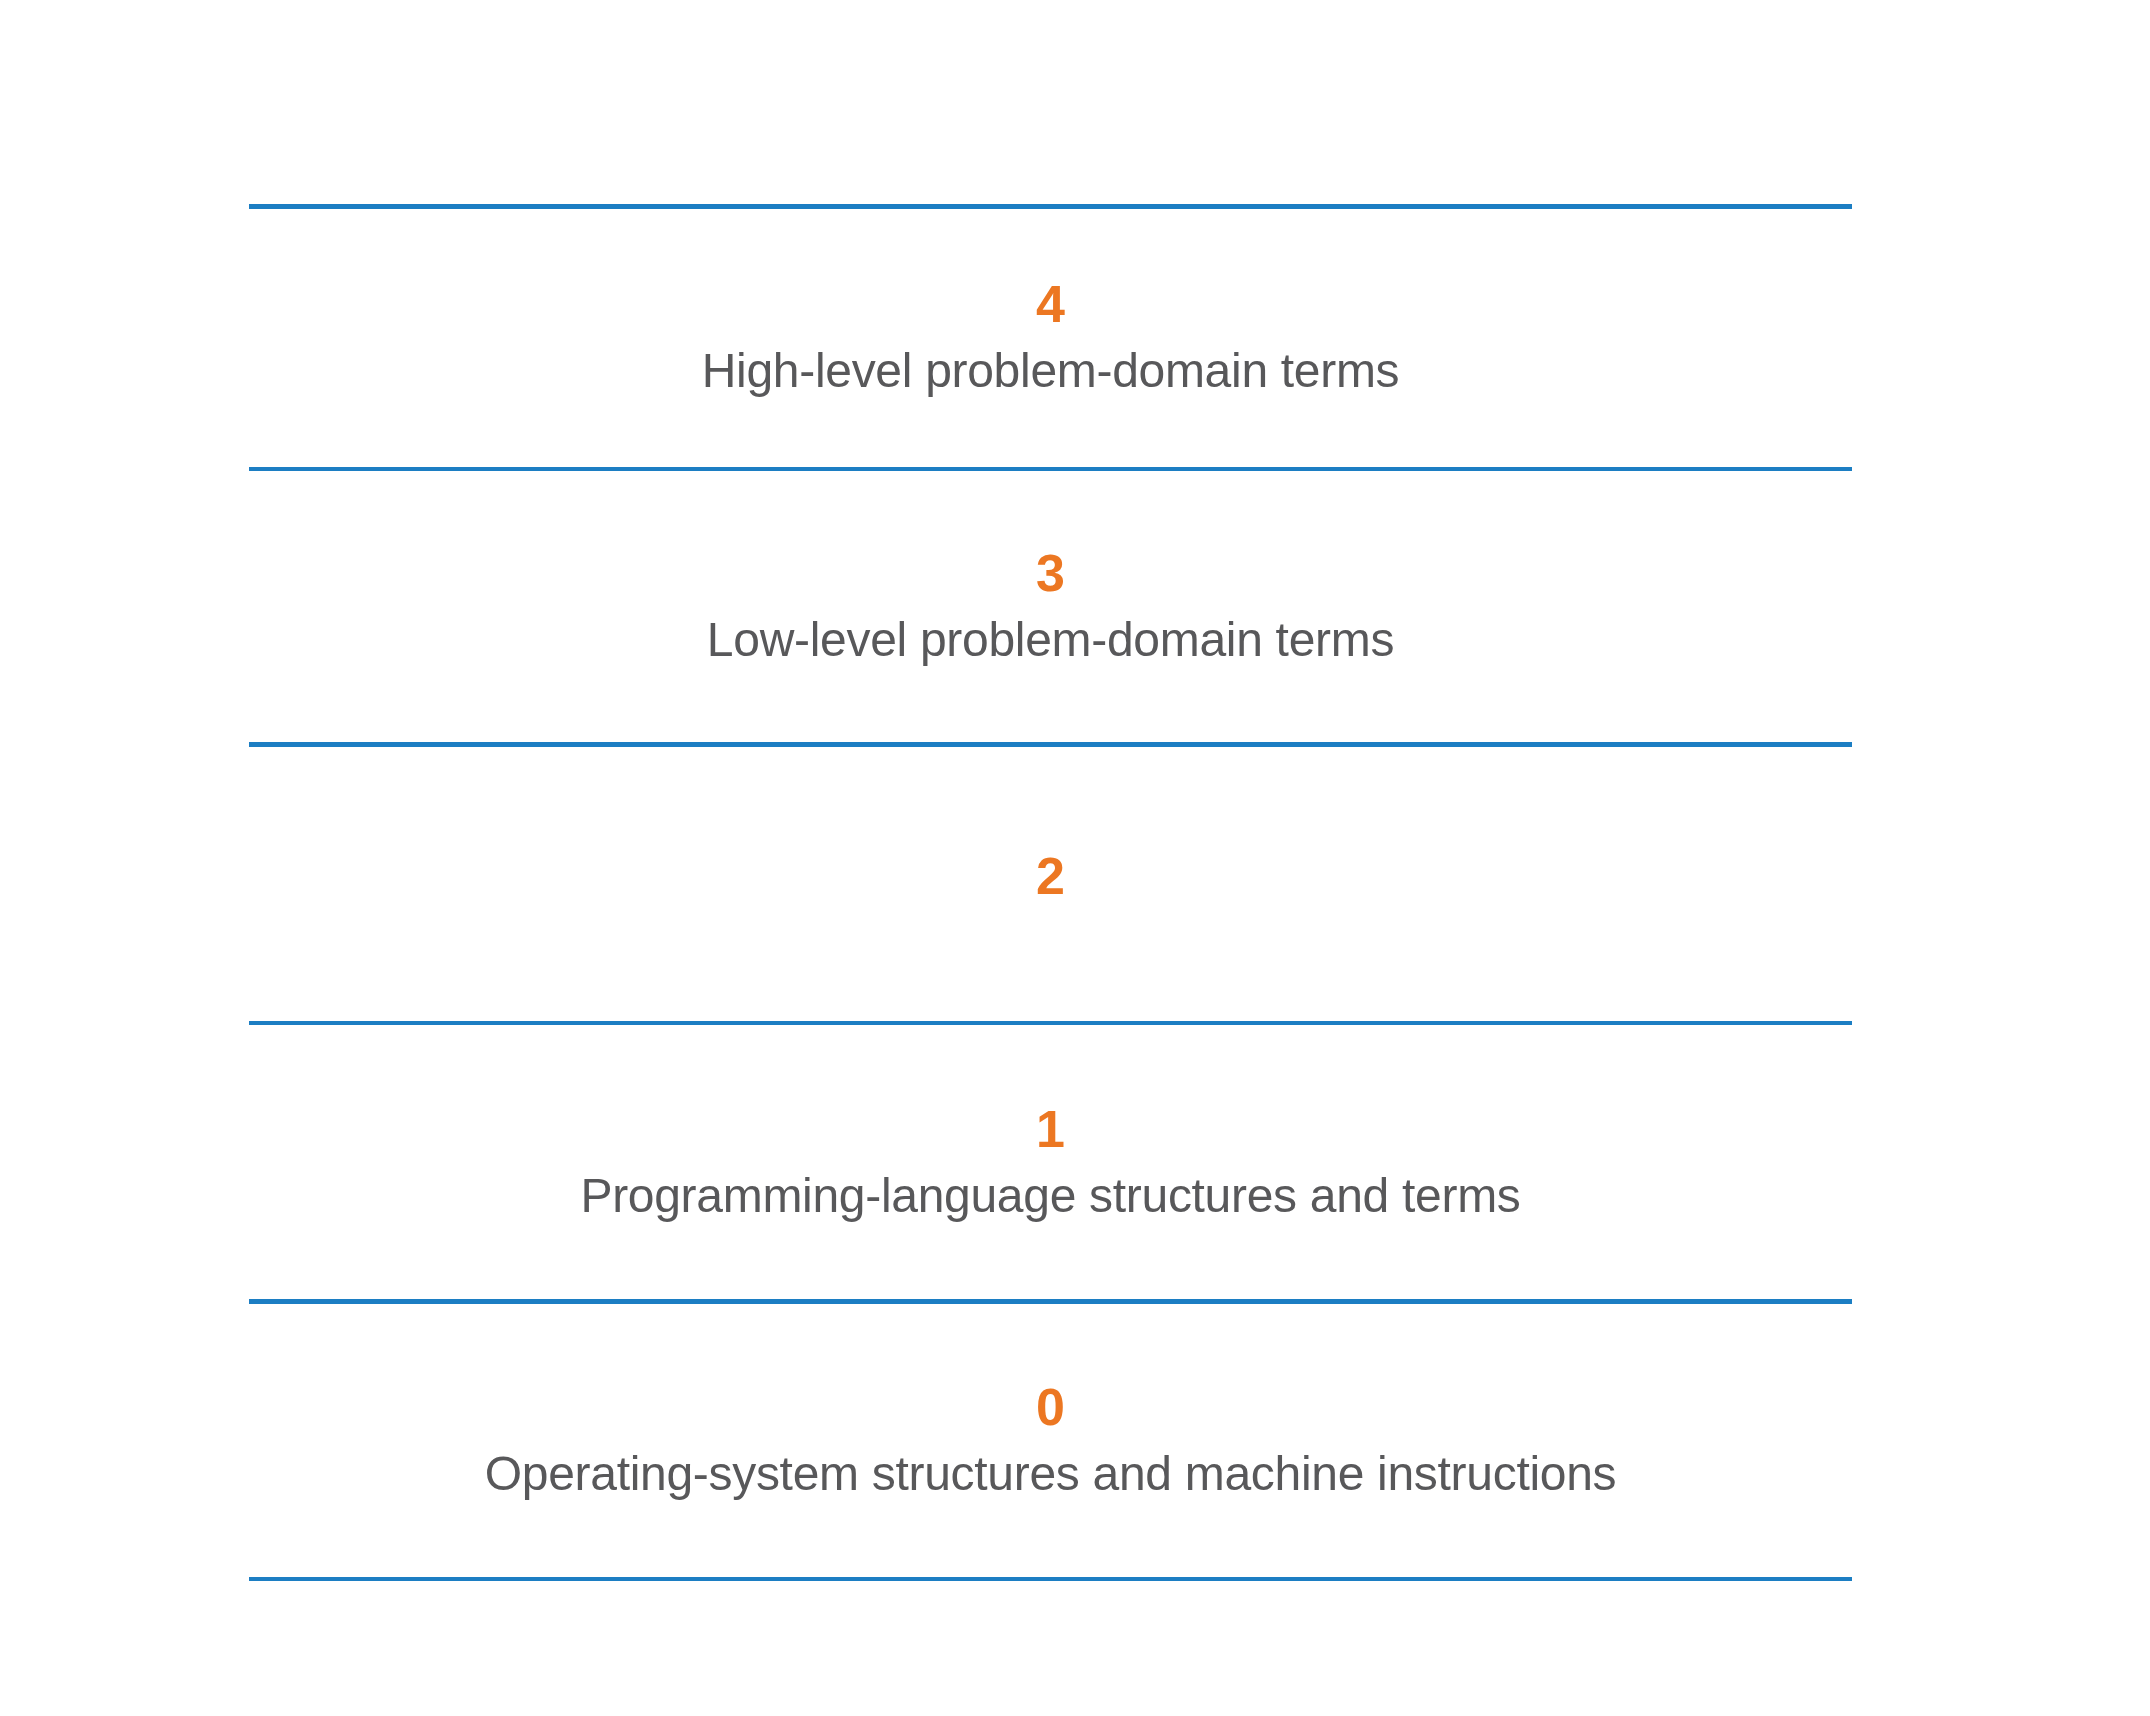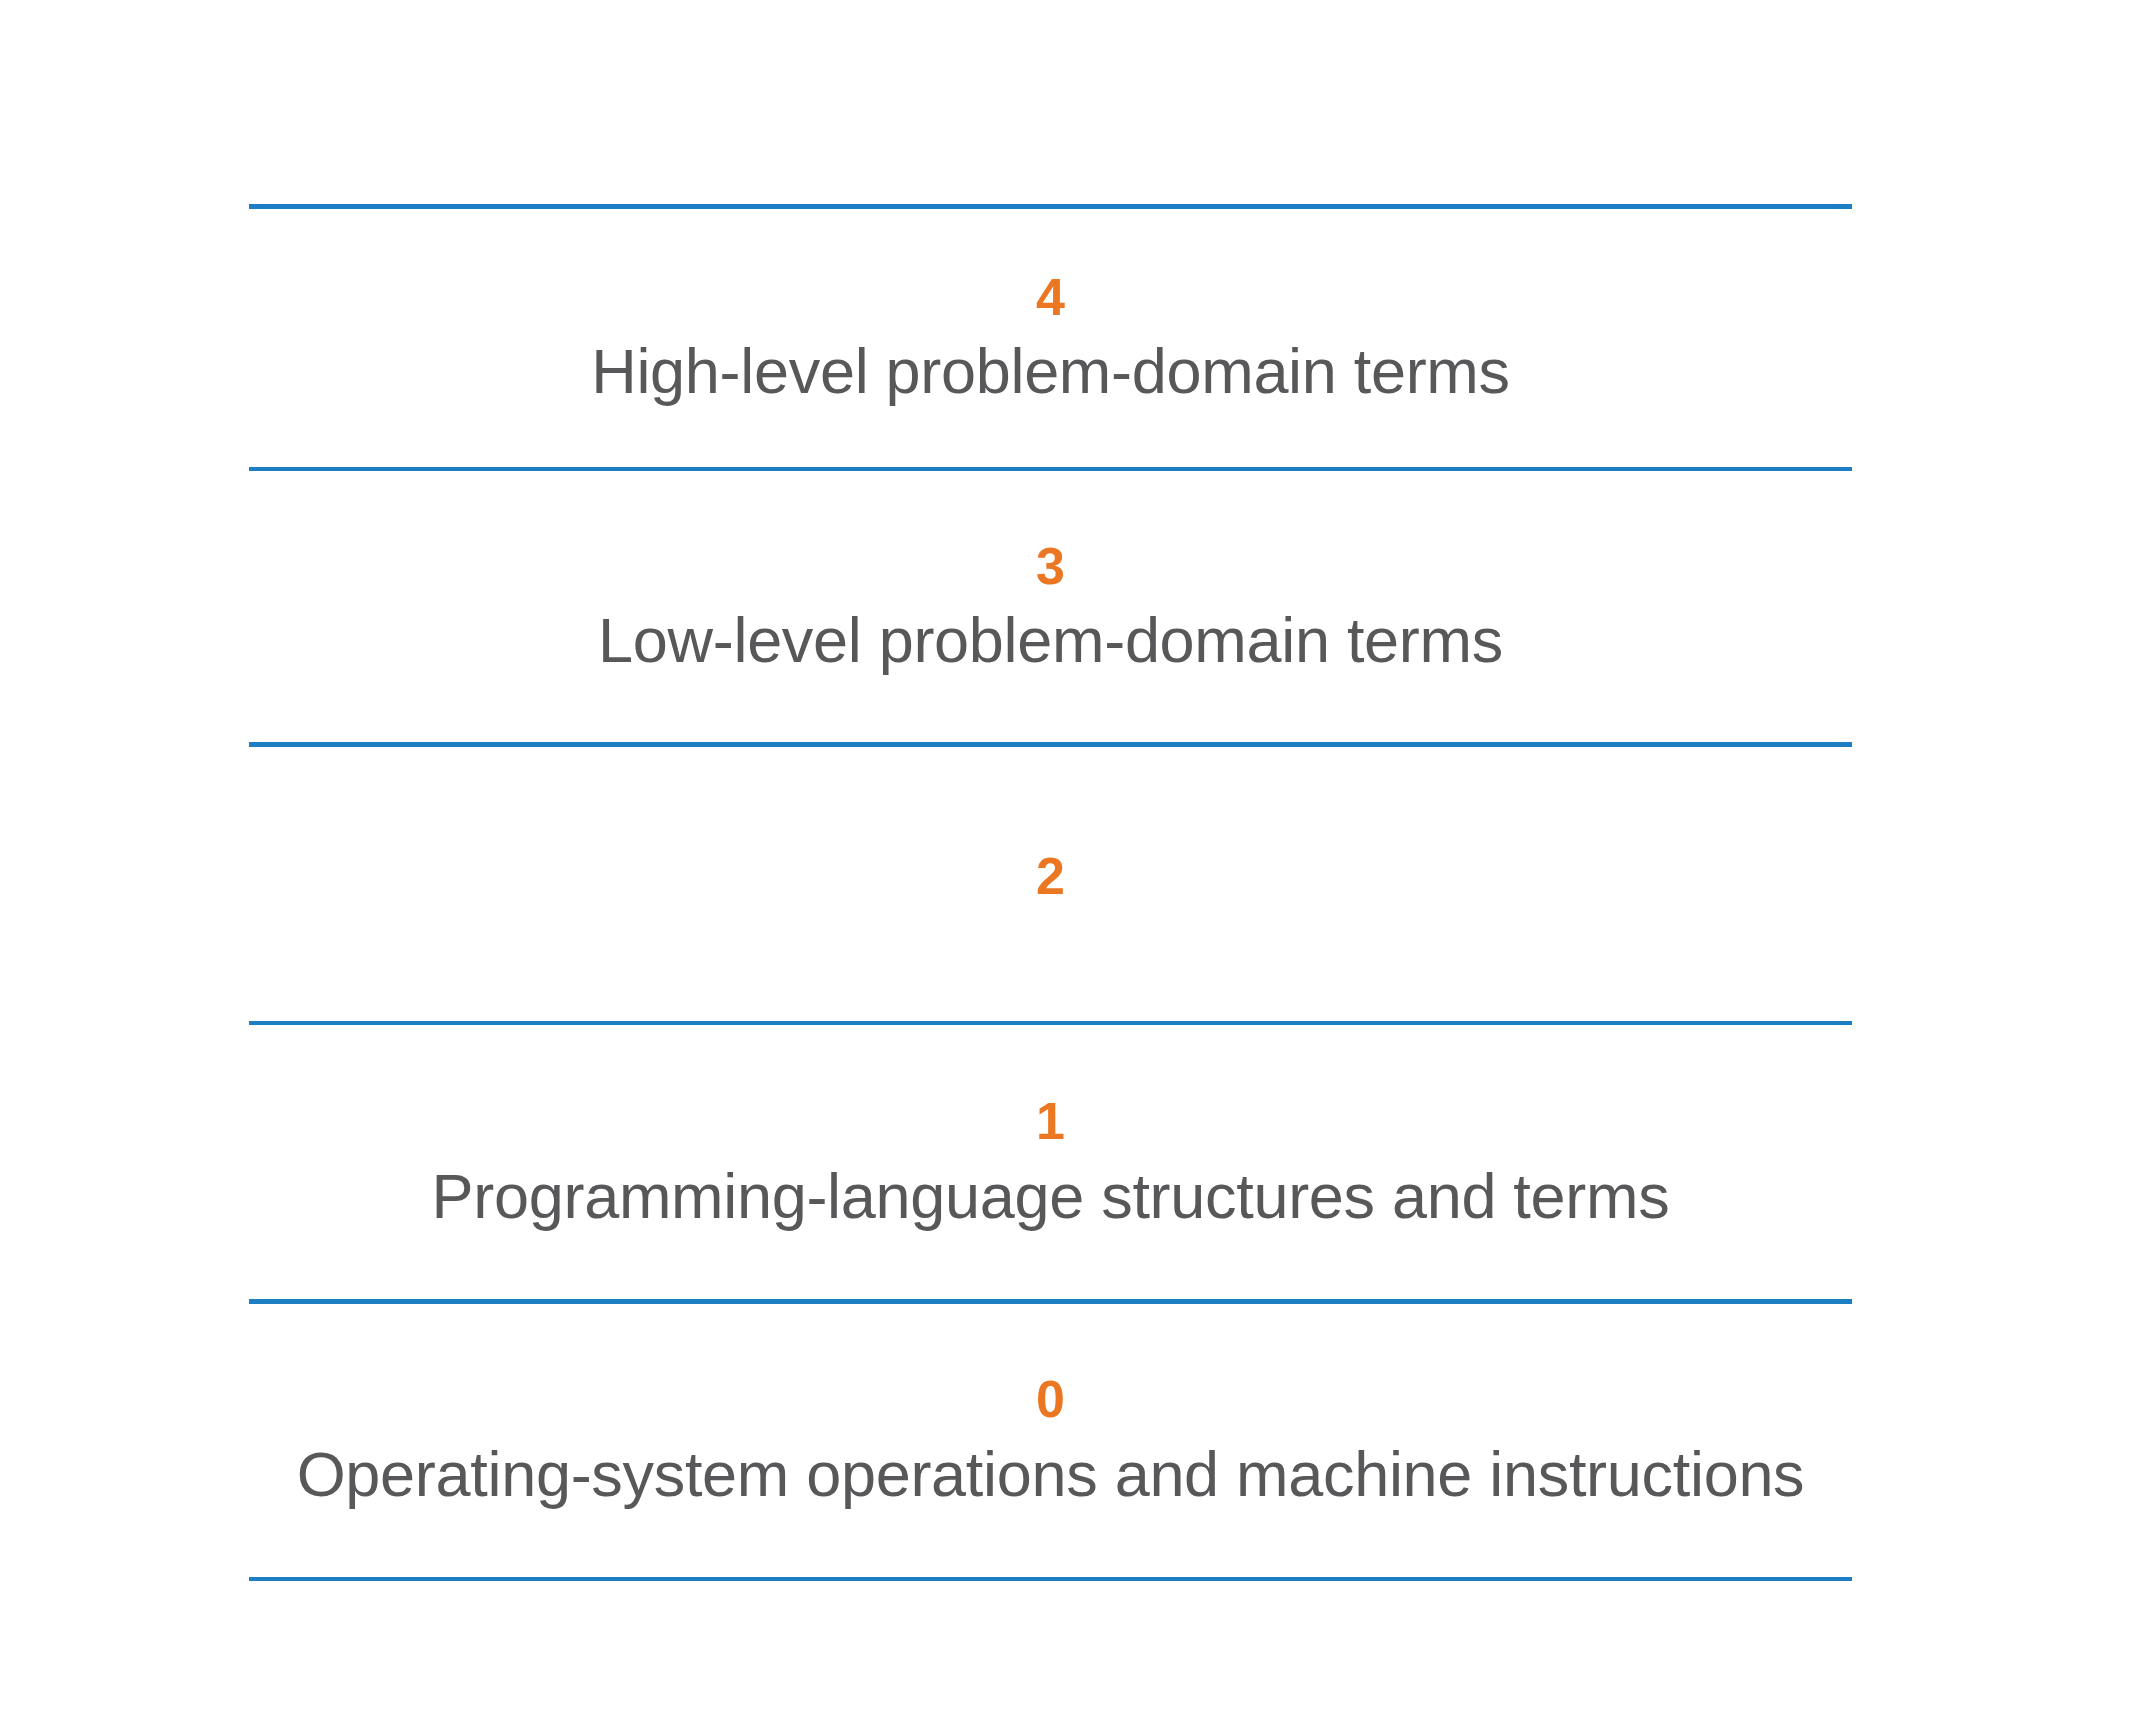--- a/index.html
+++ b/index.html
@@ -61,7 +61,7 @@
   }
 
   .layer-label {
-    font-size: 63px;
+    font-size: 48px;
     font-weight: normal;
     color: #58585a;
     line-height: 1.05;

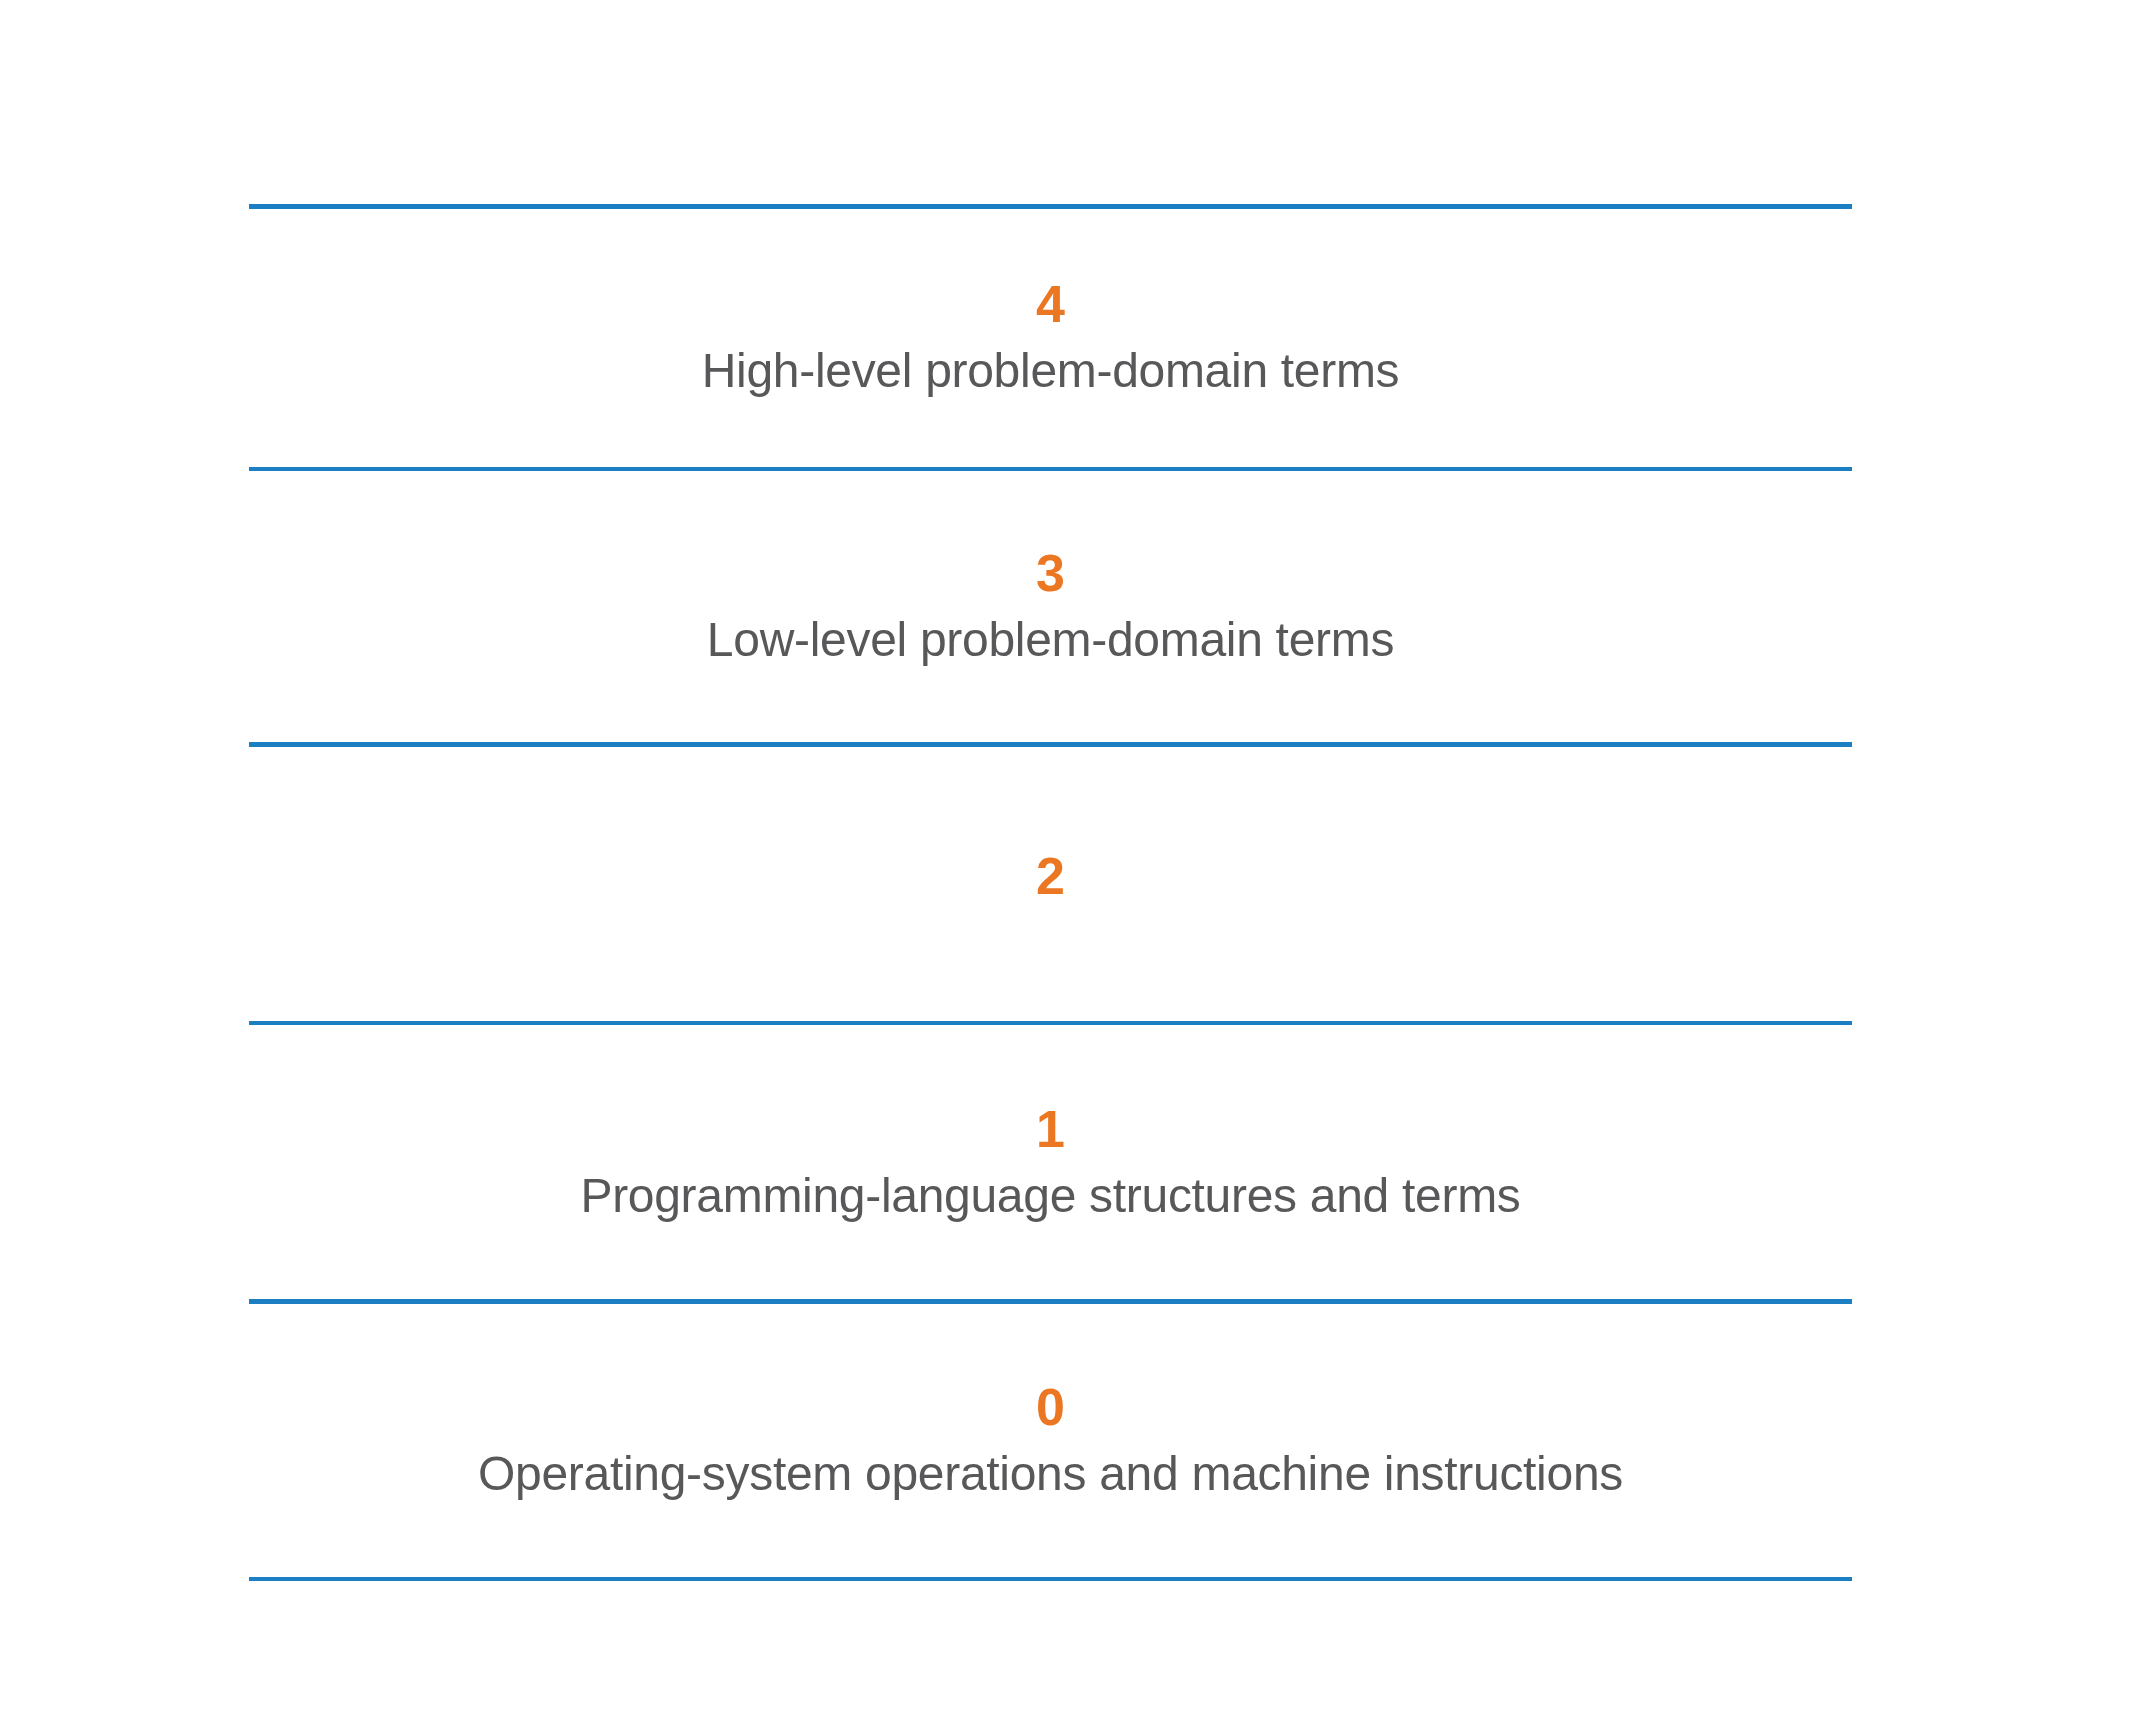--- a/index.html
+++ b/index.html
@@ -107,7 +107,7 @@
 
     <div class="layer-row h-487">
       <div class="layer-number">0</div>
-      <div class="layer-label">Operating-system operations and machine instructions</div>
+      <div class="layer-label">Operating-system structures and machine instructions</div>
     </div>
 
     <div class="divider"></div>

